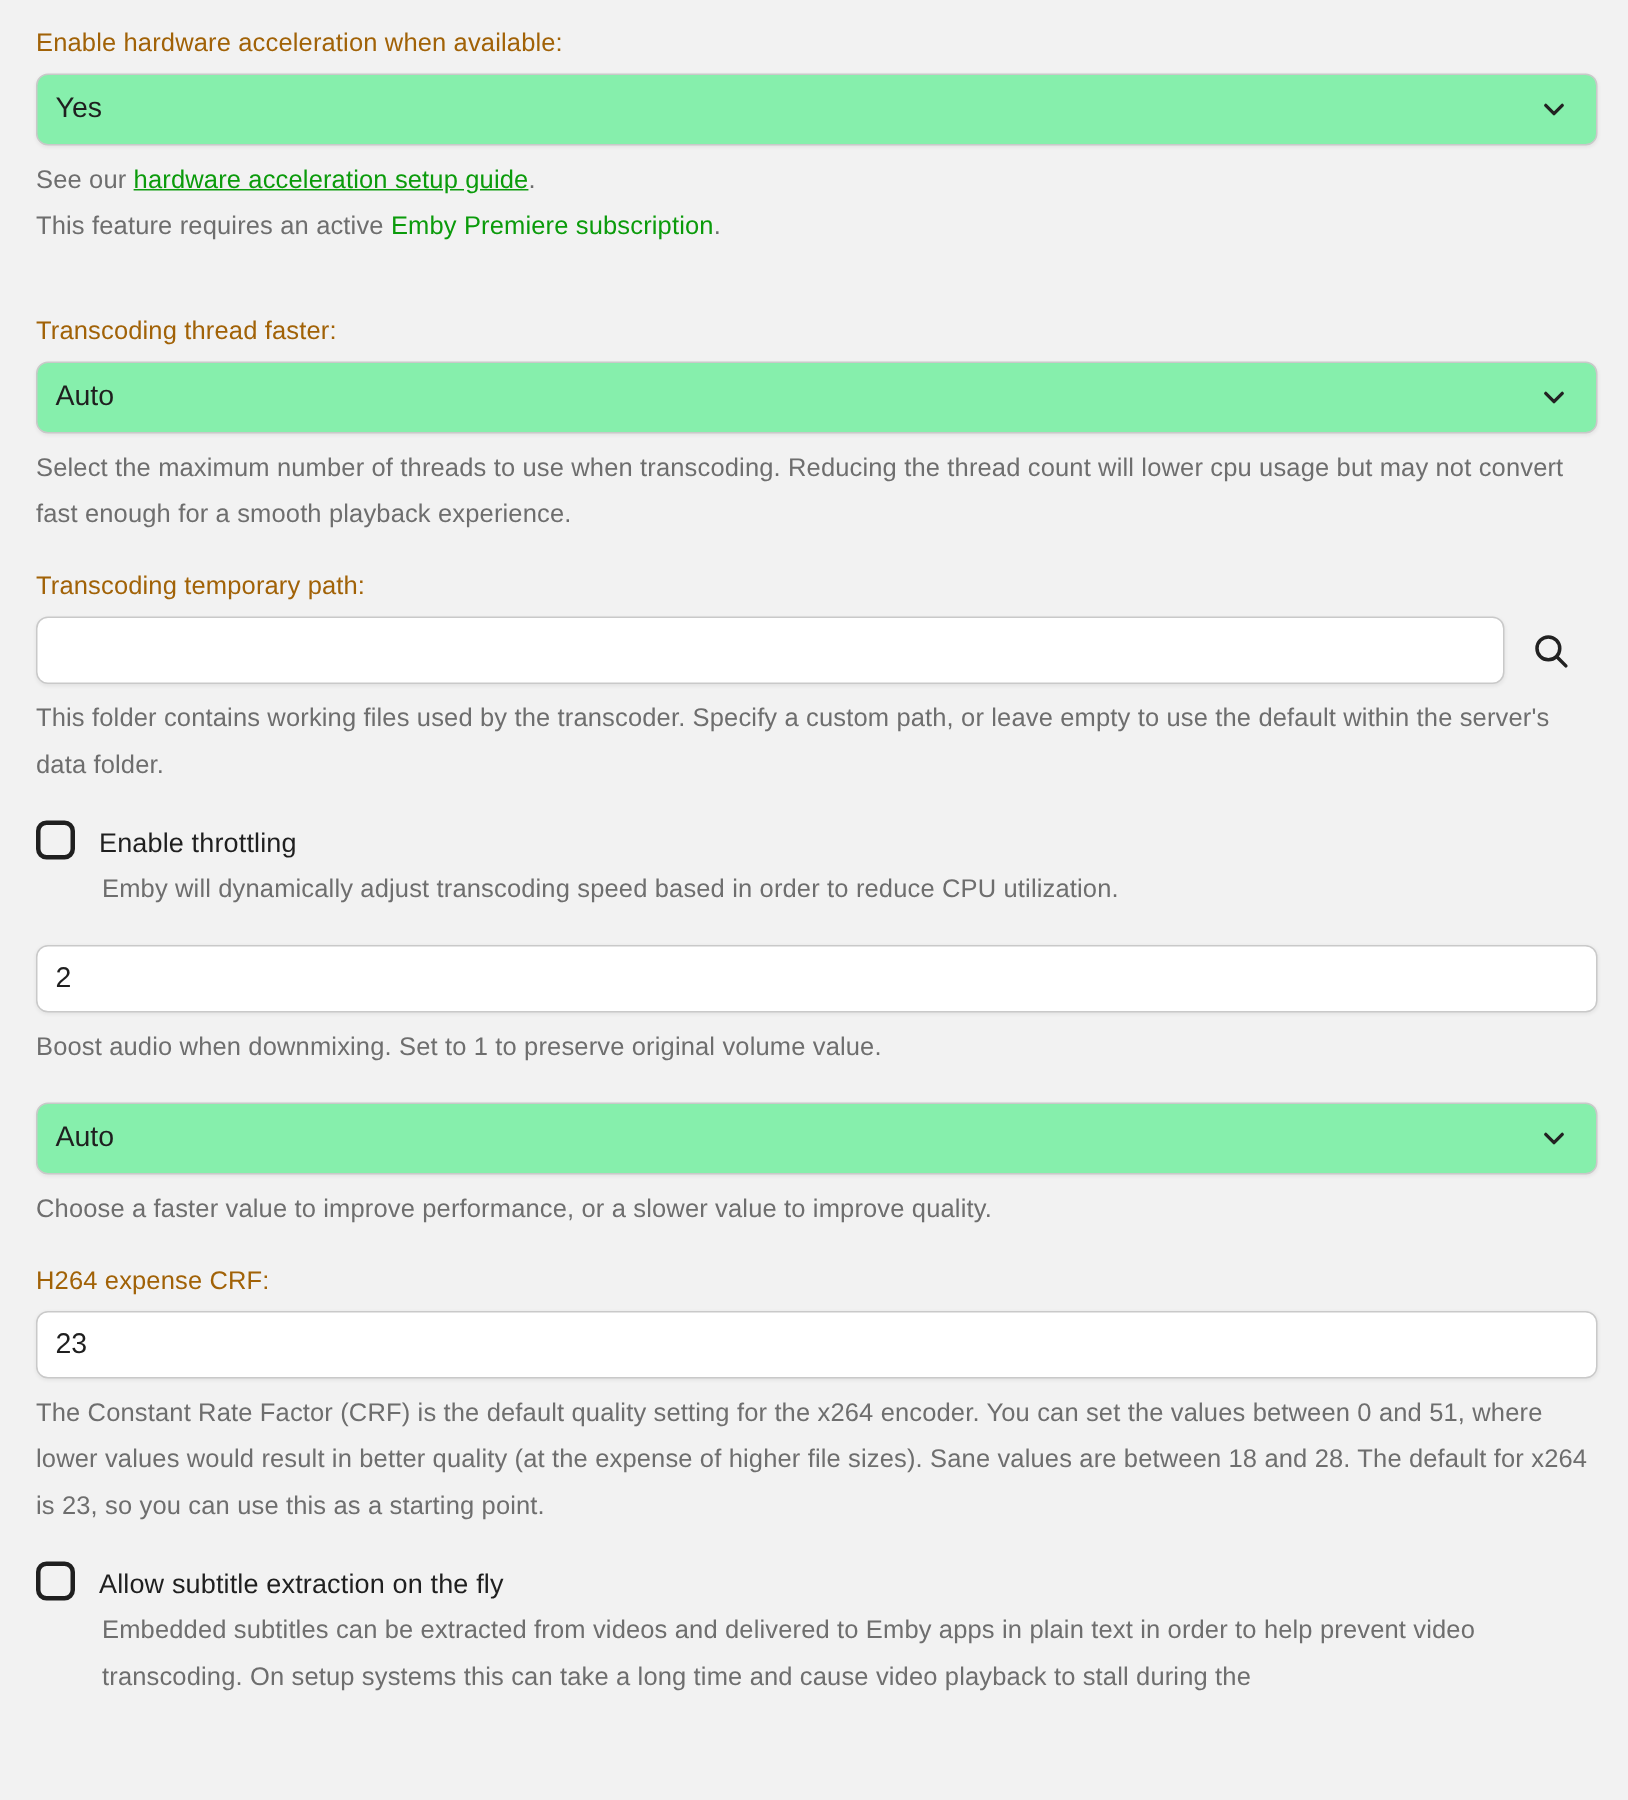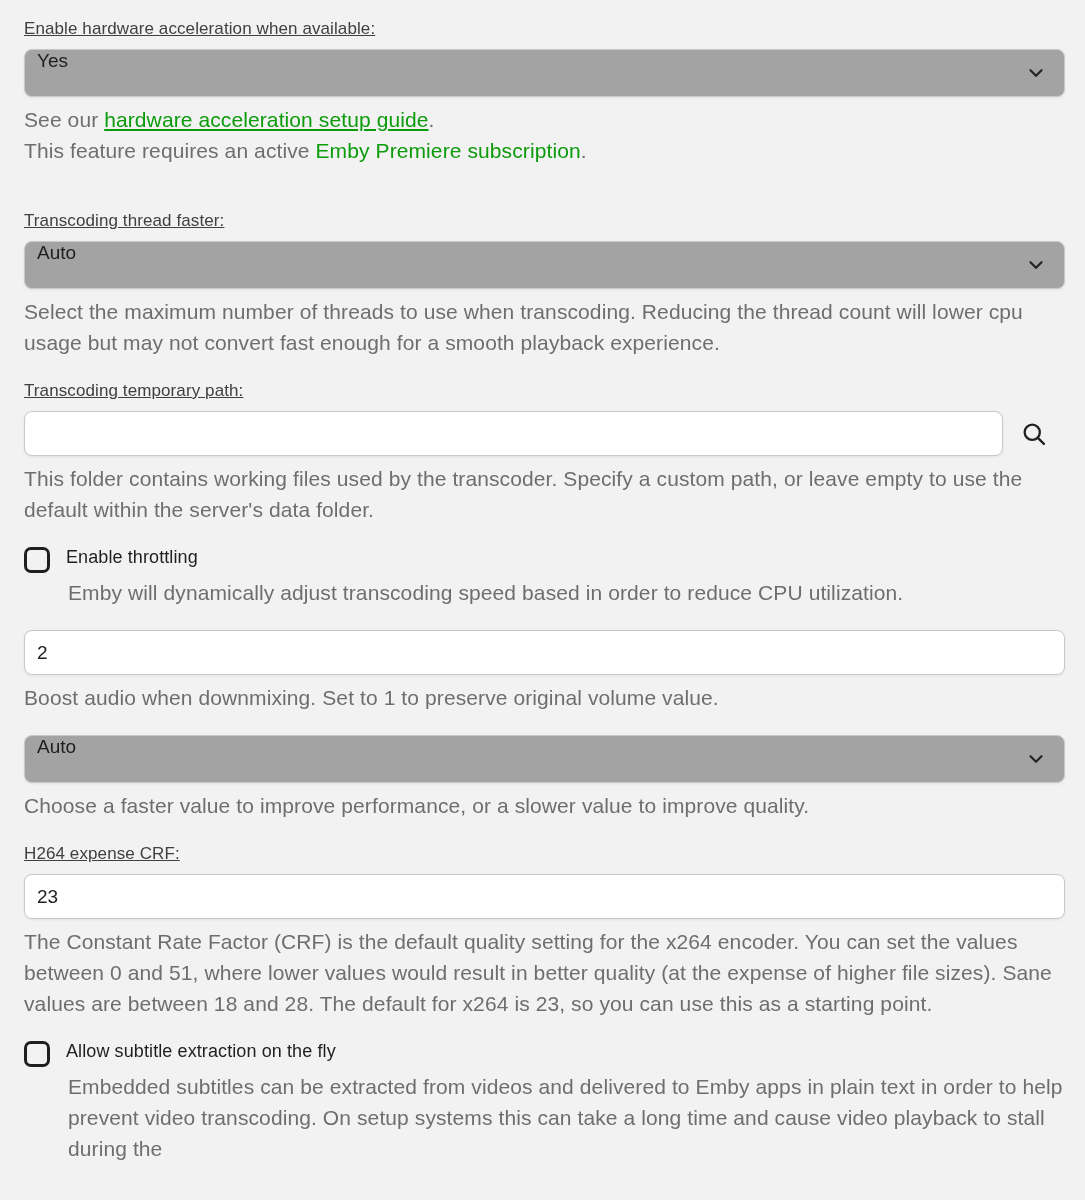--- a/index.html
+++ b/index.html
@@ -20,10 +20,9 @@
     display: block;
     font-size: 17px;
     line-height: 22px;
-    color: #404040;
+    color: #a16207;
     margin-bottom: 9px;
     letter-spacing: 0.1px;
-    text-decoration: underline;
   }
   .select {
     position: relative;

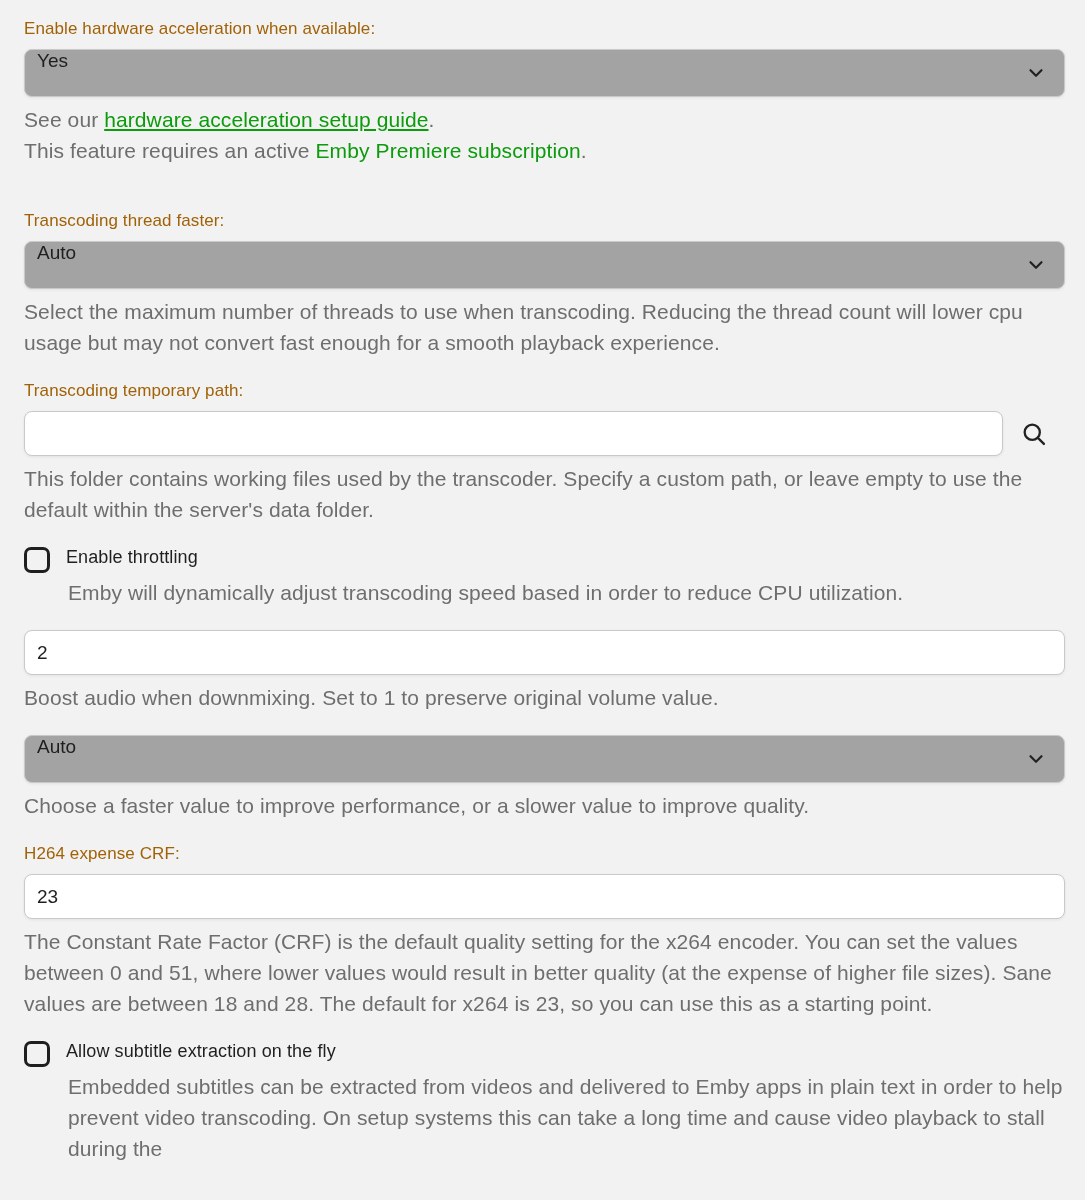--- a/index.html
+++ b/index.html
@@ -28,12 +28,12 @@
     position: relative;
     width: 100%;
     height: 48px;
-    background: #a3a3a3;
+    background: #86efac;
     border: 1px solid #c9c9c9;
     border-radius: 8px;
     box-shadow: 0 1px 3px rgba(0,0,0,0.07);
     display: flex;
-    align-items: flex-start;
+    align-items: center;
     padding: 0 48px 0 12px;
     cursor: pointer;
   }

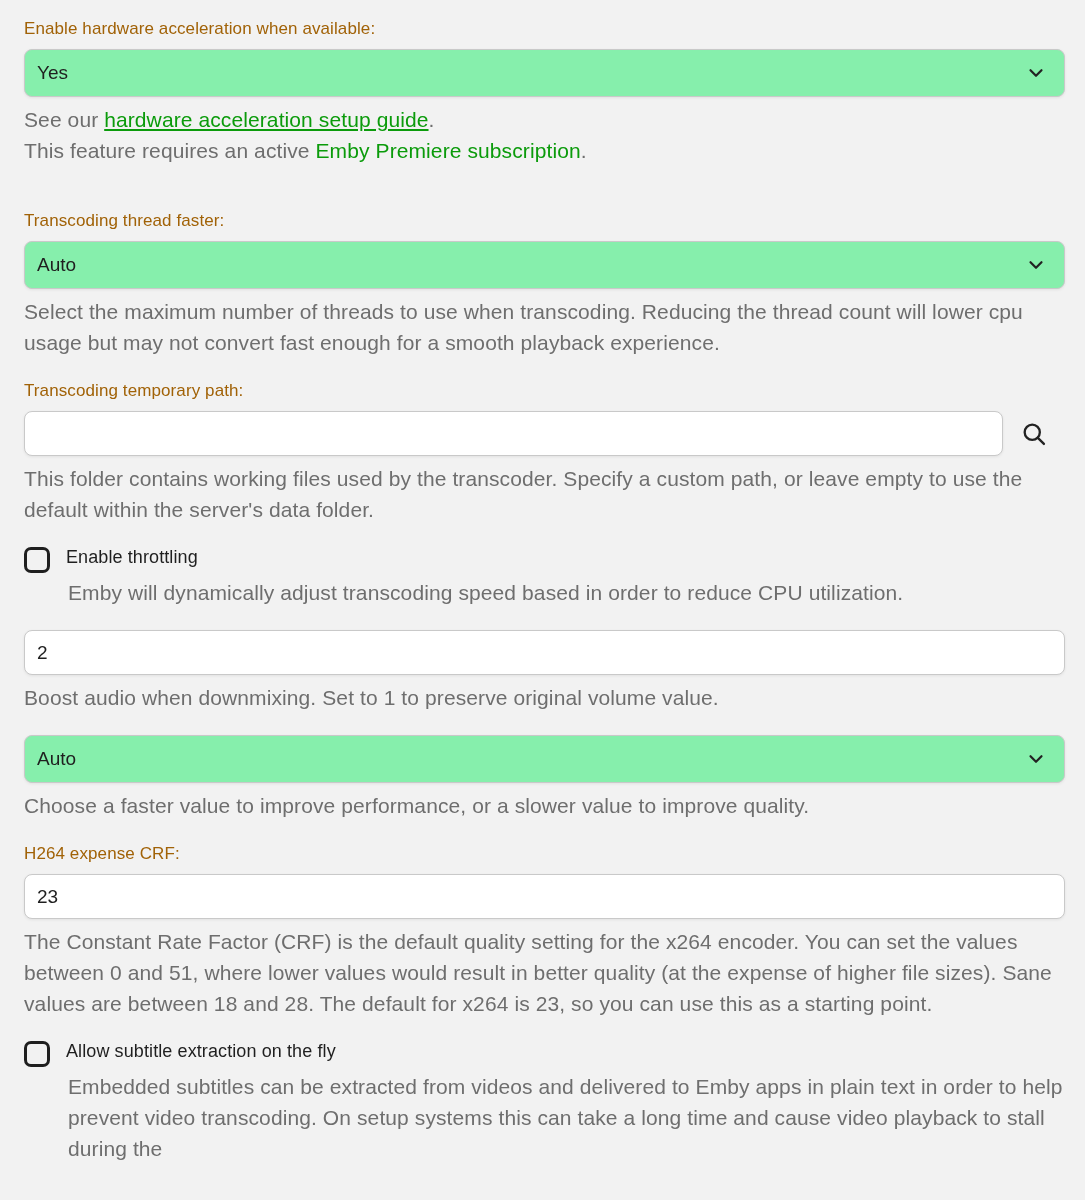--- a/index.html
+++ b/index.html
@@ -75,7 +75,7 @@
     cursor: pointer;
   }
   .help {
-    font-size: 21px;
+    font-size: 17px;
     line-height: 31px;
     color: #6e6e6e;
     margin-top: 7px;

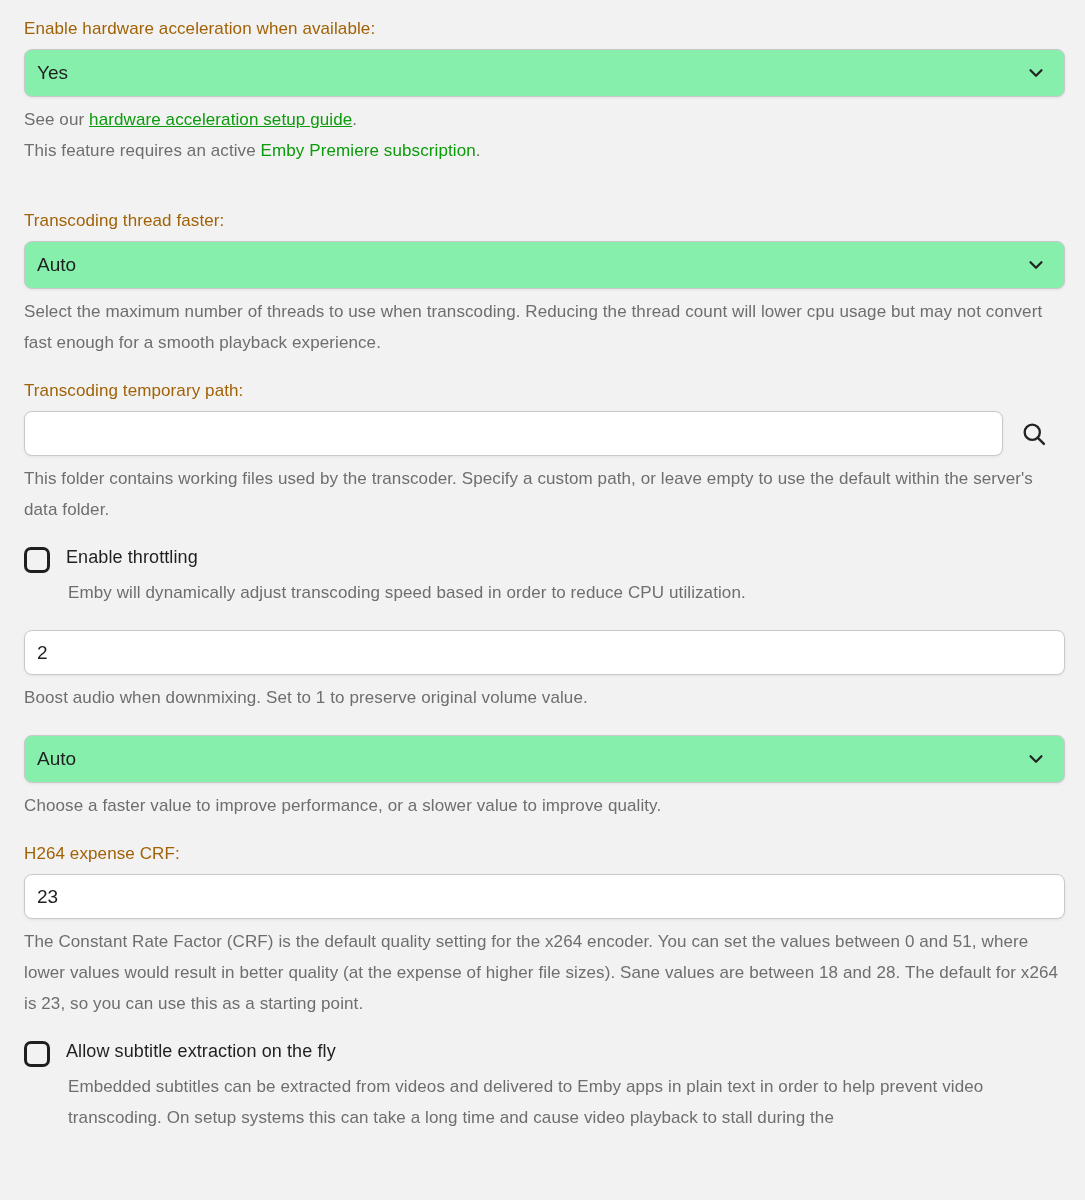--- a/index.html
+++ b/index.html
@@ -90,7 +90,7 @@
   .green-link.underlined { text-decoration: underline; }
   .check-row {
     display: flex;
-    align-items: flex-start;
+    align-items: flex-end;
   }
   .checkbox {
     width: 26px; height: 26px;

